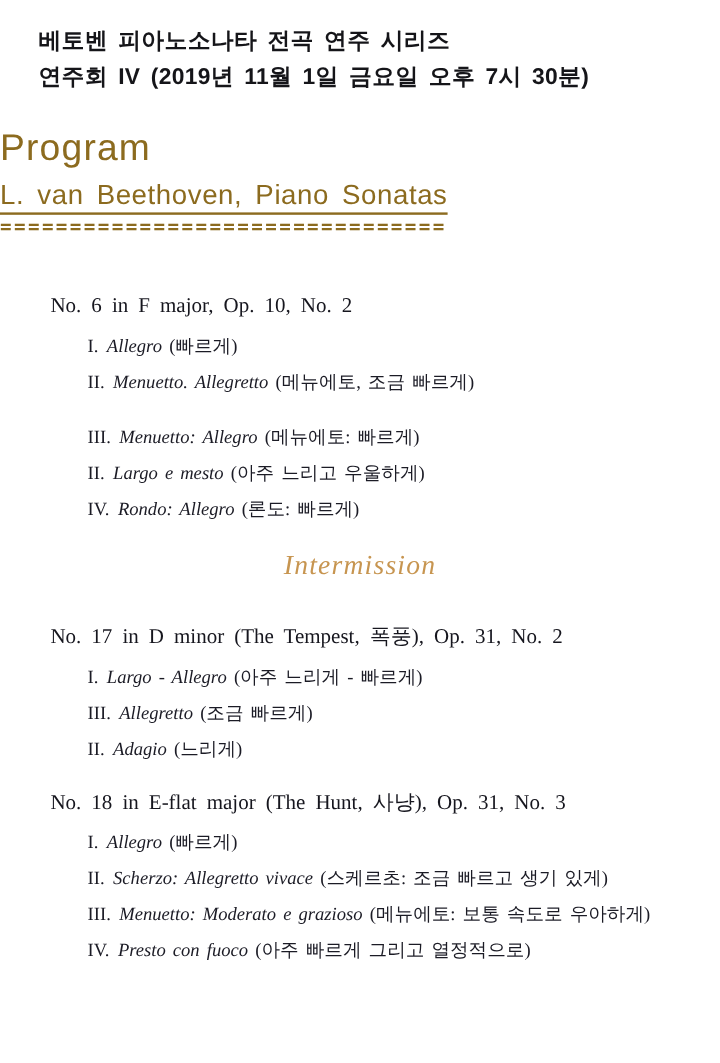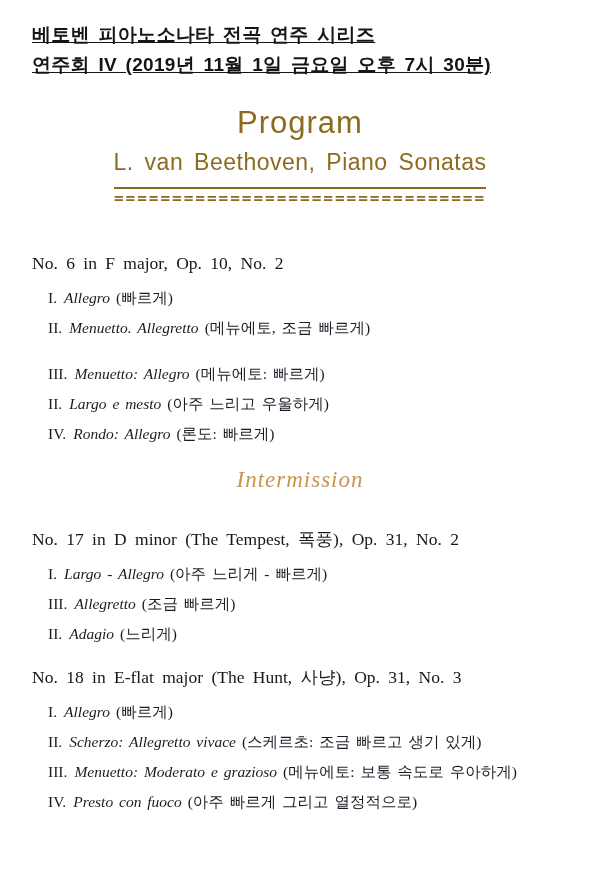--- a/index.html
+++ b/index.html
@@ -29,7 +29,6 @@
     letter-spacing: 0.3px;
     word-spacing: 3px;
     color: #151519;
-    text-decoration: underline;
   }
   
   .title-block {

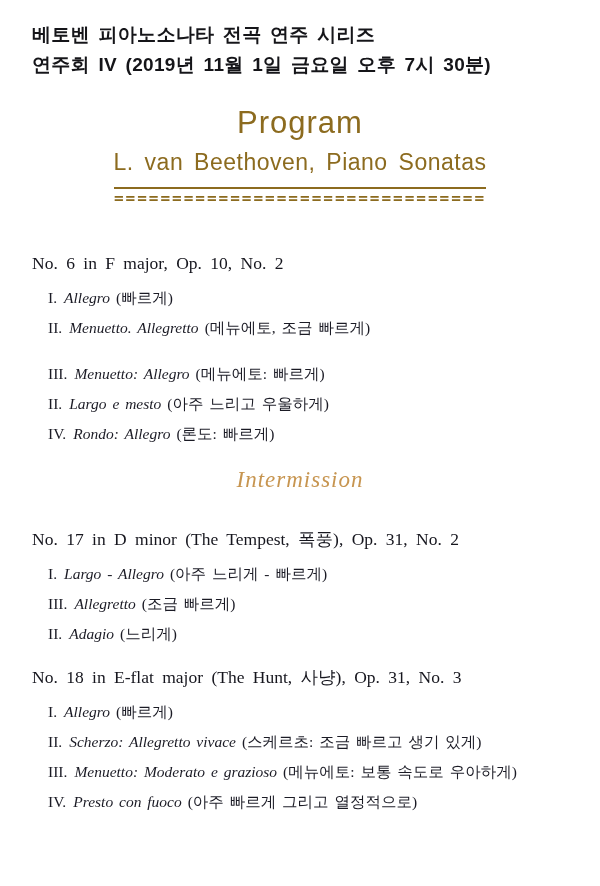--- a/index.html
+++ b/index.html
@@ -32,7 +32,7 @@
   }
   
   .title-block {
-    text-align: center;
+    text-align: left;
     margin-top: 24px;
   }
   .program-title {

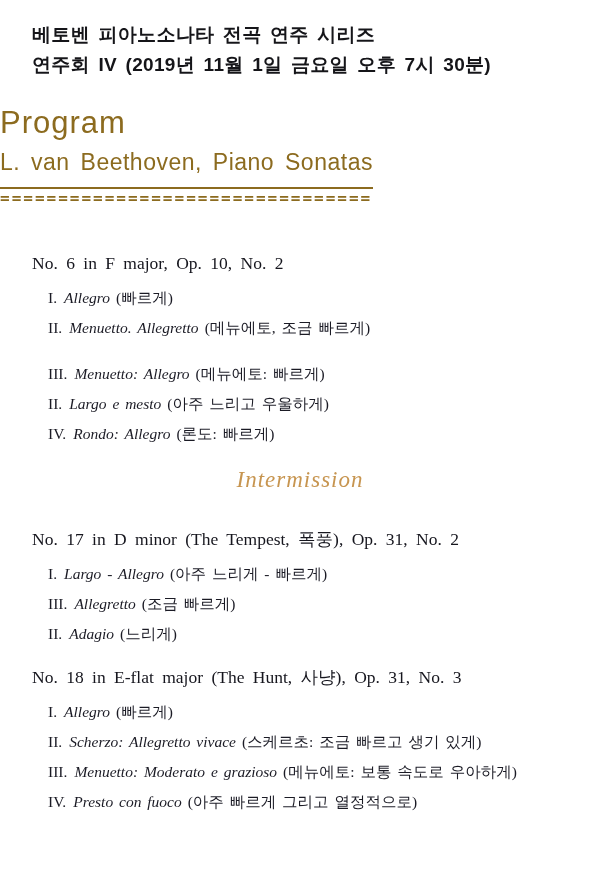--- a/index.html
+++ b/index.html
@@ -54,7 +54,7 @@
     letter-spacing: 0.5px;
     word-spacing: 4px;
     border-bottom: 2px solid #8c6b1f;
-    padding-bottom: 11px;
+    padding-bottom: 1px;
   }
   .rule-line {
     margin-top: 2px;

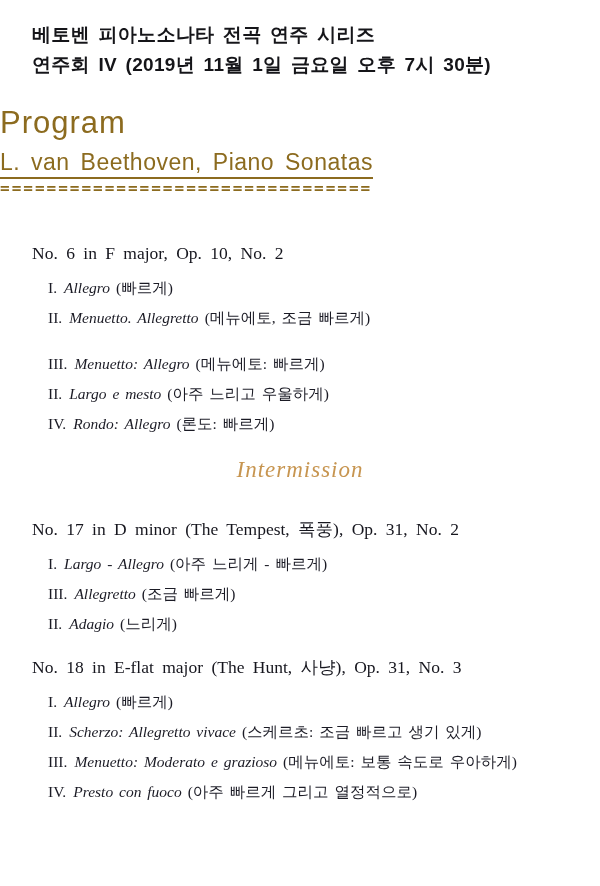--- a/index.html
+++ b/index.html
@@ -75,7 +75,7 @@
   }
   .sonata-heading {
     margin: 0 0 8px 0;
-    padding-left: 32px;
+    padding-left: 42px;
     font-family: "Liberation Serif", serif;
     font-weight: normal;
     font-size: 17.5px;

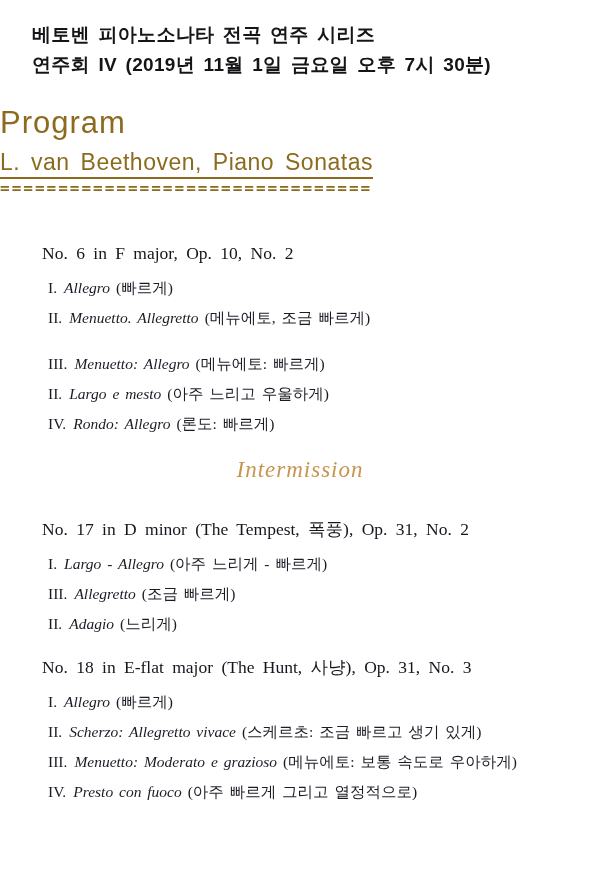--- a/index.html
+++ b/index.html
@@ -90,6 +90,7 @@
     word-spacing: 2px;
     color: #1b1b25;
     white-space: nowrap;
+    margin-left: 25px;
   }
   .mv-num { margin-right: 7px; }
   .mv-tempo { font-style: italic; margin-right: 6px; }

